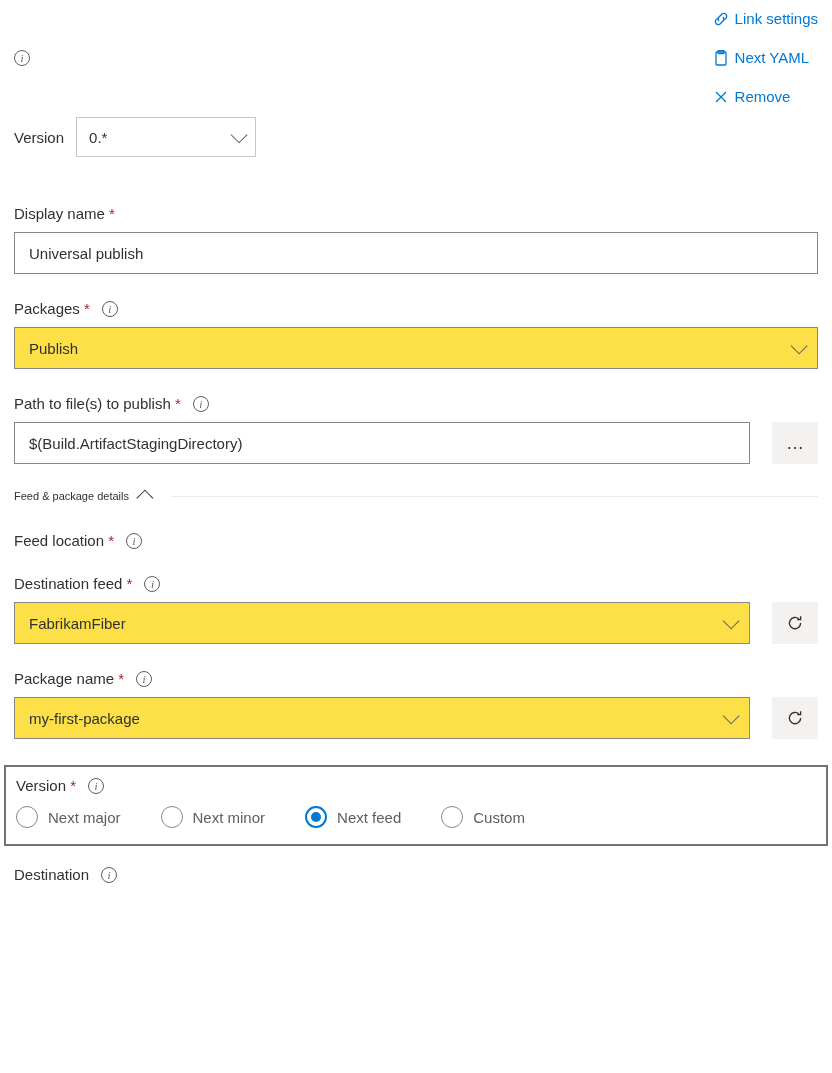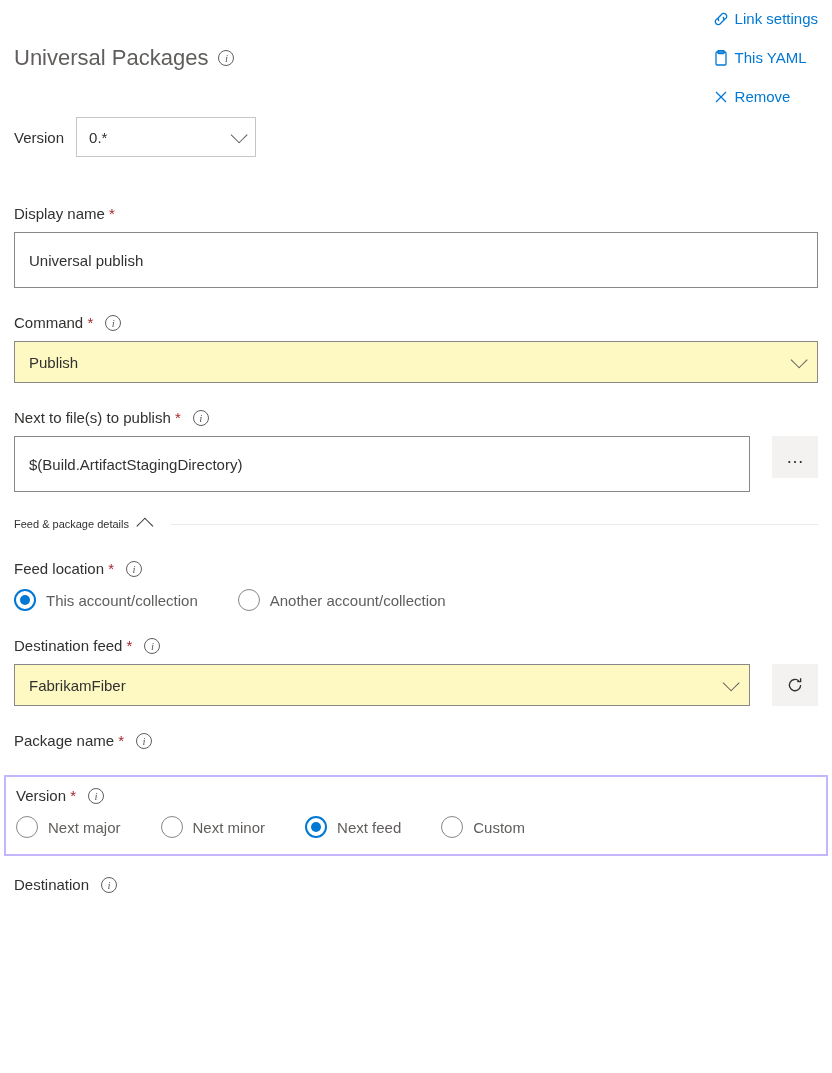--- a/index.html
+++ b/index.html
@@ -184,7 +184,6 @@
 
 <div class="header-row">
   <div class="title-group">
-    <span class="page-title">Universal Packages</span>
     <span class="info-icon">i</span>
   </div>
   <div class="actions">

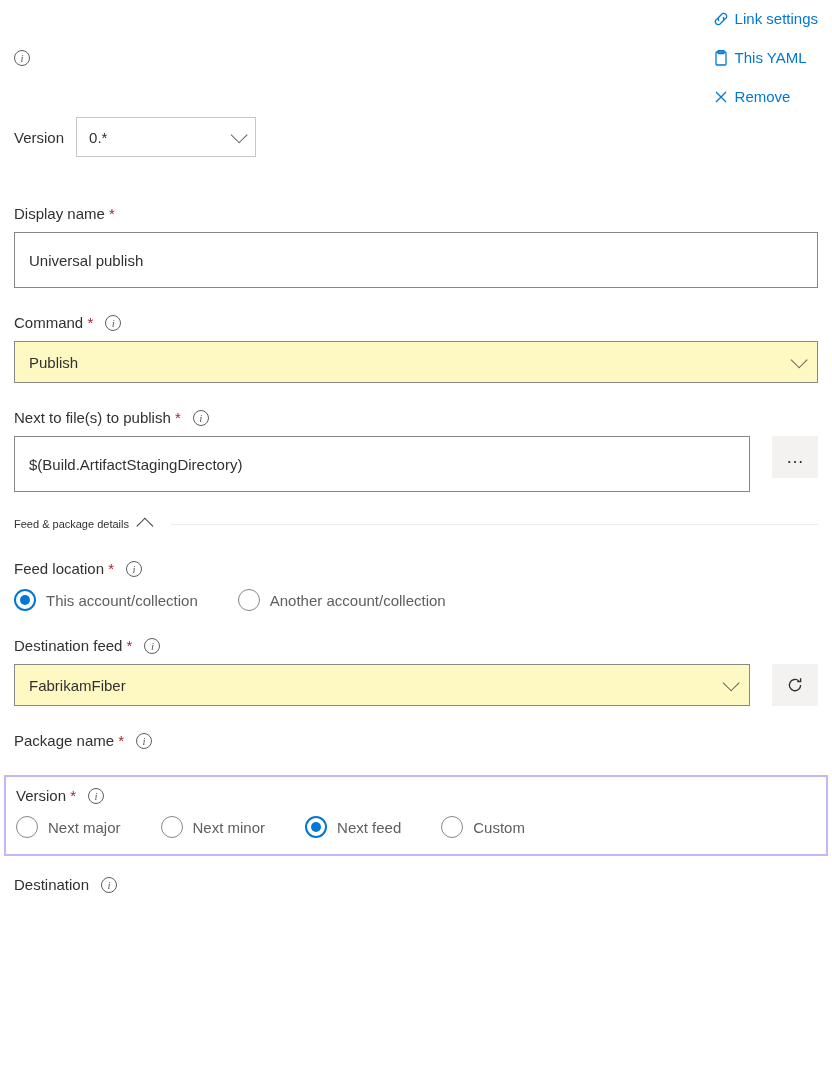--- a/index.html
+++ b/index.html
@@ -199,7 +199,7 @@
           <rect x="3" y="2" width="10" height="13" rx="1"></rect>
           <rect x="5" y="0.5" width="6" height="3" rx="0.5"></rect>
         </svg>
-      <span>This YAML</span>
+      <span>Next YAML</span>
     </span>
     <span class="action-link">
       <svg class="icon-svg" viewBox="0 0 16 16" stroke="#0078d4" stroke-width="1.3">

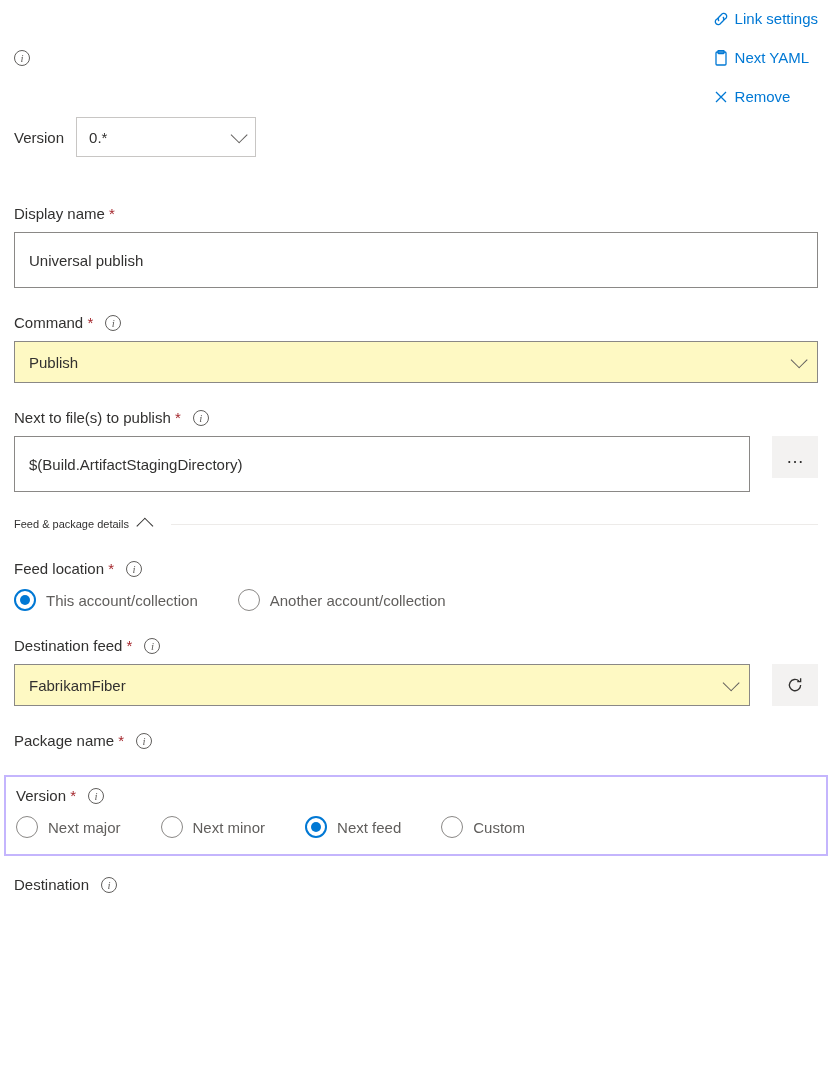--- a/index.html
+++ b/index.html
@@ -85,7 +85,7 @@
   .req { color:#a4262c; }
   .text-input {
     width:100%;
-    height:56px;
+    height:42px;
     border:1px solid #8a8886;
     padding:0 14px;
     font-size:15px;

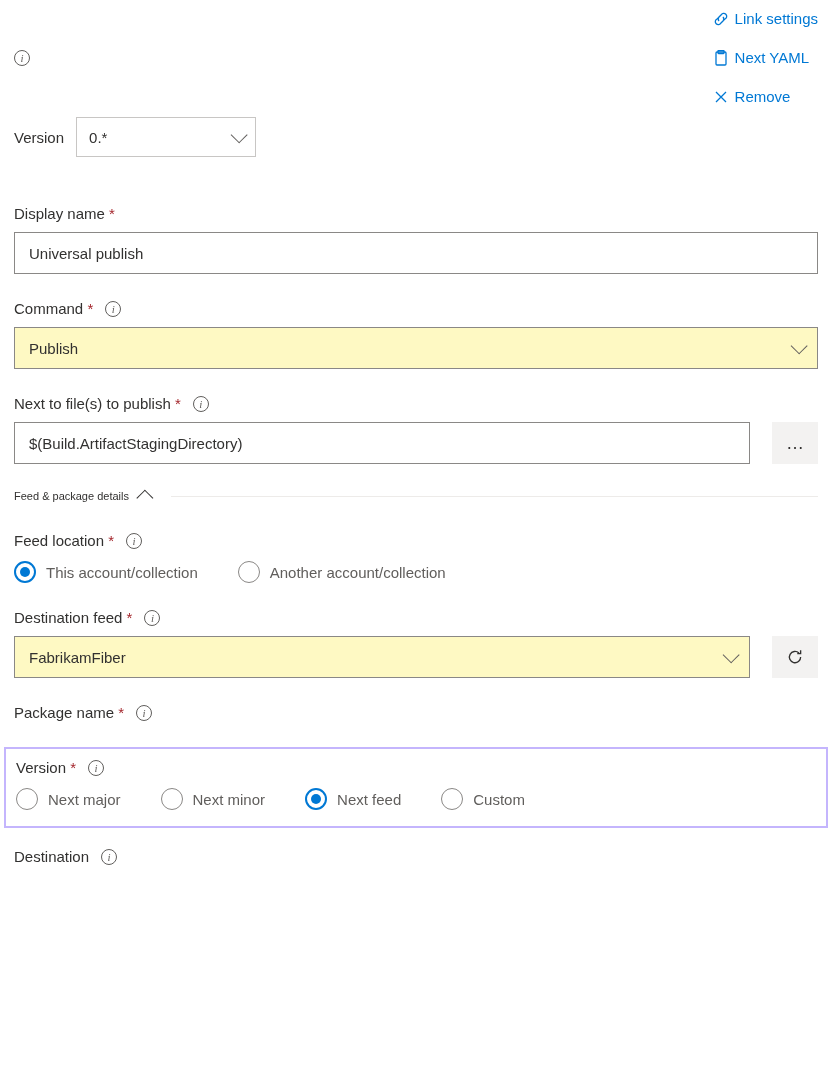--- a/index.html
+++ b/index.html
@@ -231,7 +231,7 @@
 <div class="field-block">
   <div class="field-label">
     <span>
-      <span>Command</span>
+      <span>Packages</span>
       <span class="req"> *</span>
     </span>
     <span class="info-icon">i</span>

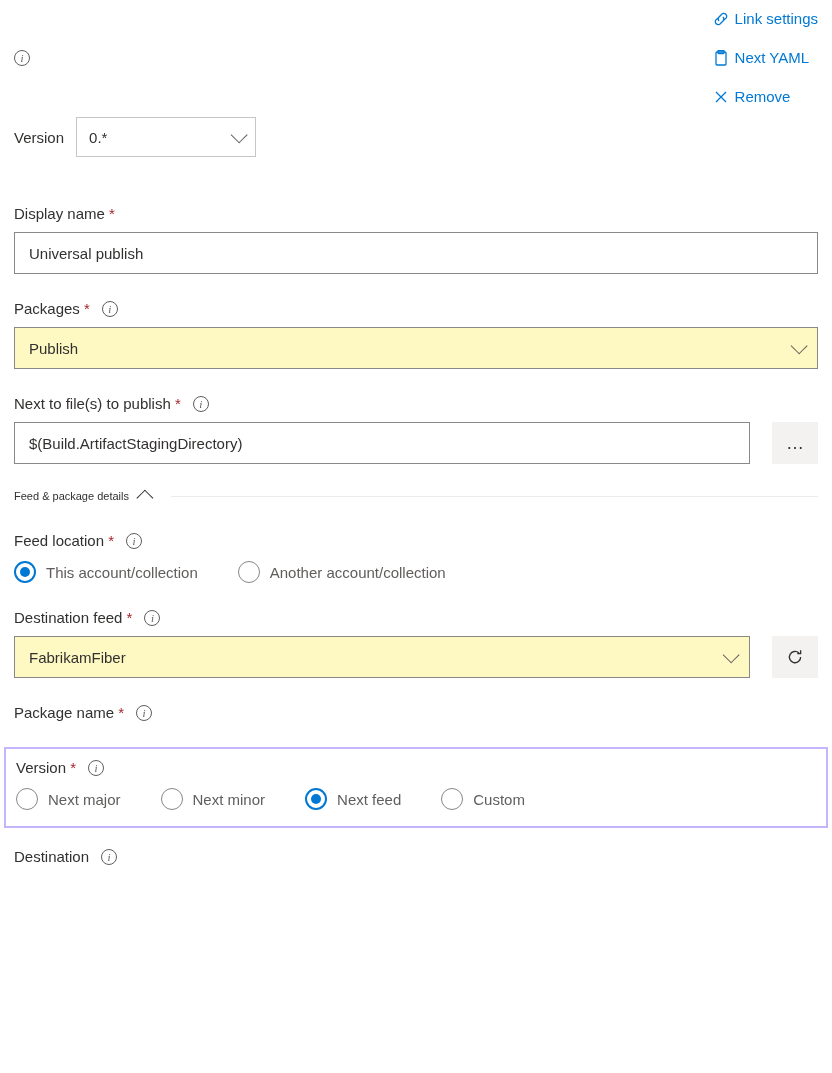--- a/index.html
+++ b/index.html
@@ -99,7 +99,7 @@
     padding:0 14px;
     font-size:15px;
     color:#323130;
-    background:#fef9c3;
+    background:#fde047;
     display:flex;
     align-items:center;
     justify-content:space-between;

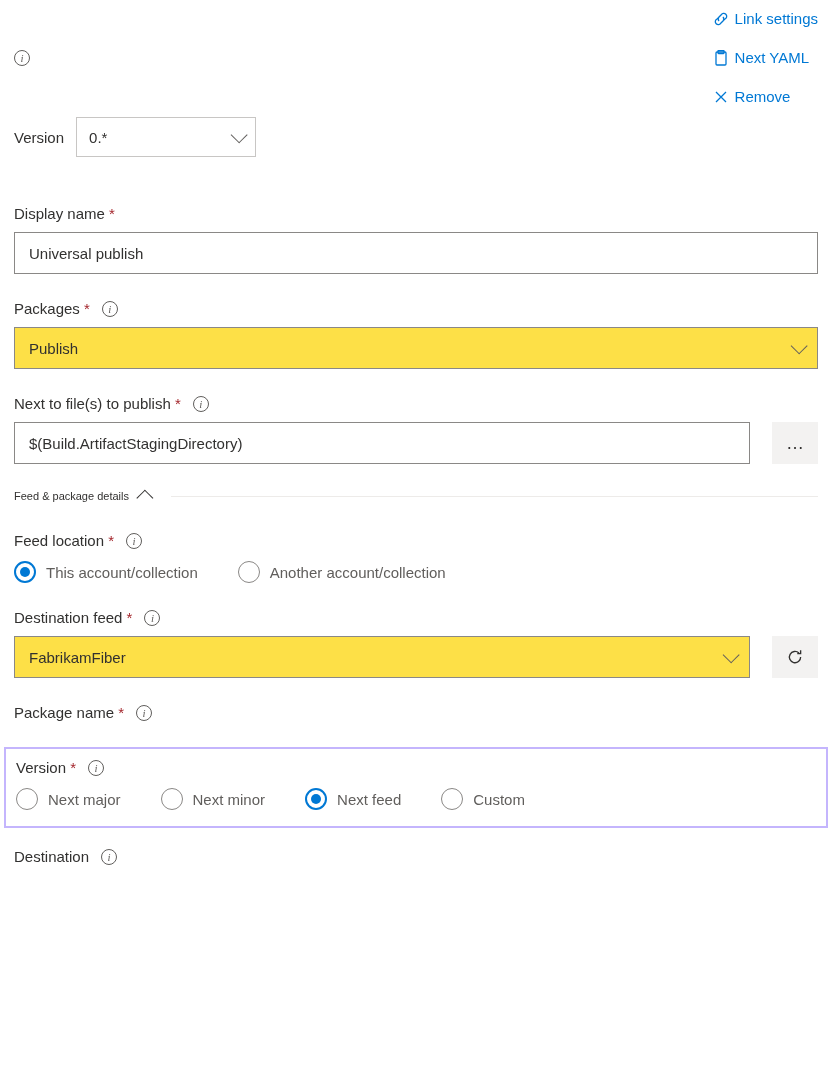--- a/index.html
+++ b/index.html
@@ -245,7 +245,7 @@
 <div class="field-block">
   <div class="field-label">
     <span>
-      <span>Next to file(s) to publish</span>
+      <span>Path to file(s) to publish</span>
       <span class="req"> *</span>
     </span>
     <span class="info-icon">i</span>

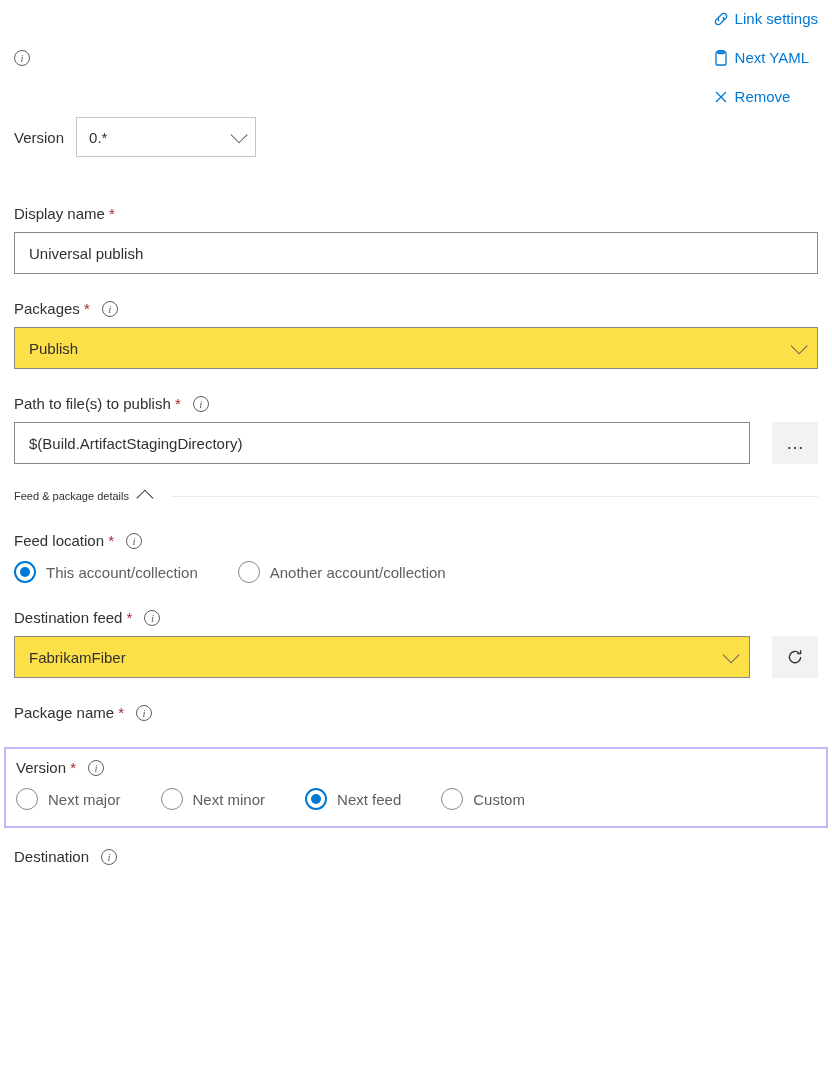--- a/index.html
+++ b/index.html
@@ -272,18 +272,6 @@
     </span>
     <span class="info-icon">i</span>
   </div>
-  <div class="radio-row">
-    <div class="radio-item">
-      <span class="radio-outer selected">
-          <span class="radio-inner"></span>
-        </span>
-      <span>This account/collection</span>
-    </div>
-    <div class="radio-item">
-      <span class="radio-outer"></span>
-      <span>Another account/collection</span>
-    </div>
-  </div>
 </div>
 
 <div class="field-block">

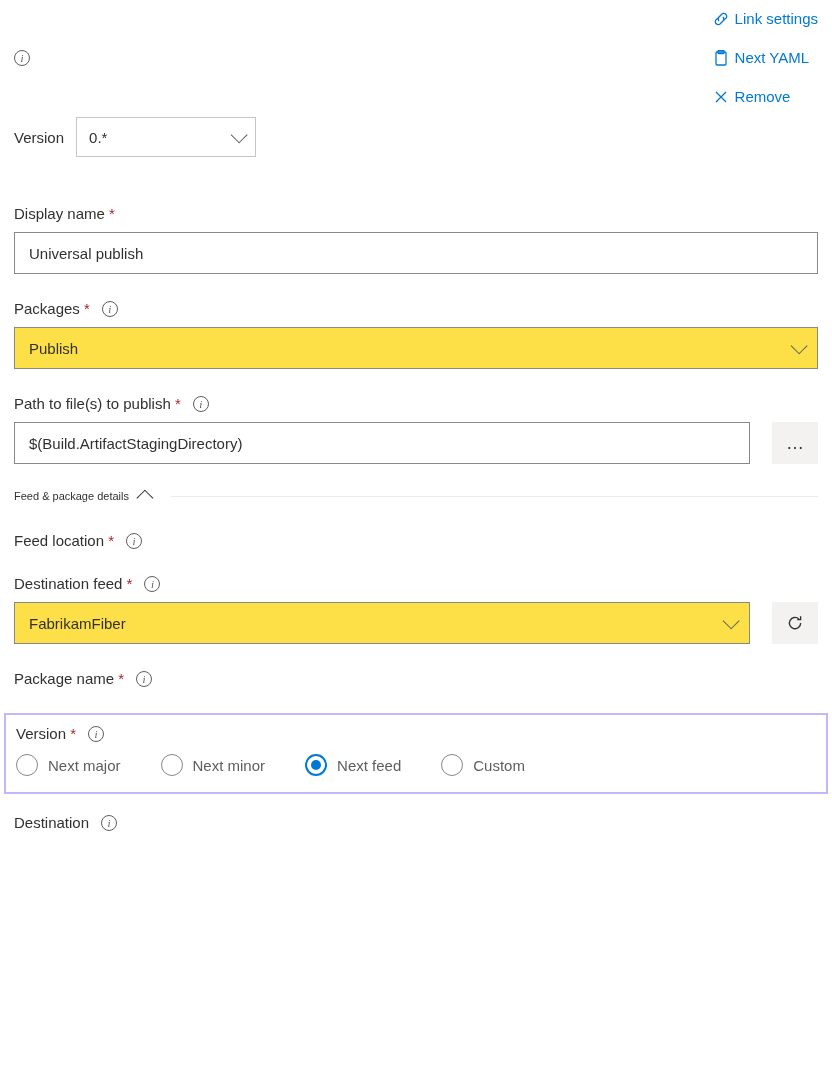--- a/index.html
+++ b/index.html
@@ -304,6 +304,18 @@
     </span>
     <span class="info-icon">i</span>
   </div>
+  <div class="row-with-button">
+    <div class="select-input">
+      <span>my-first-package</span>
+      <span class="chevron"></span>
+    </div>
+    <div class="side-btn">
+      <svg width="18" height="18" viewBox="0 0 16 16" fill="none" stroke="#323130" stroke-width="1.2">
+          <path d="M13 8a5 5 0 1 1-1.5-3.5"></path>
+          <path d="M13 2v3h-3"></path>
+        </svg>
+    </div>
+  </div>
 </div>
 
 <div class="highlight-box">

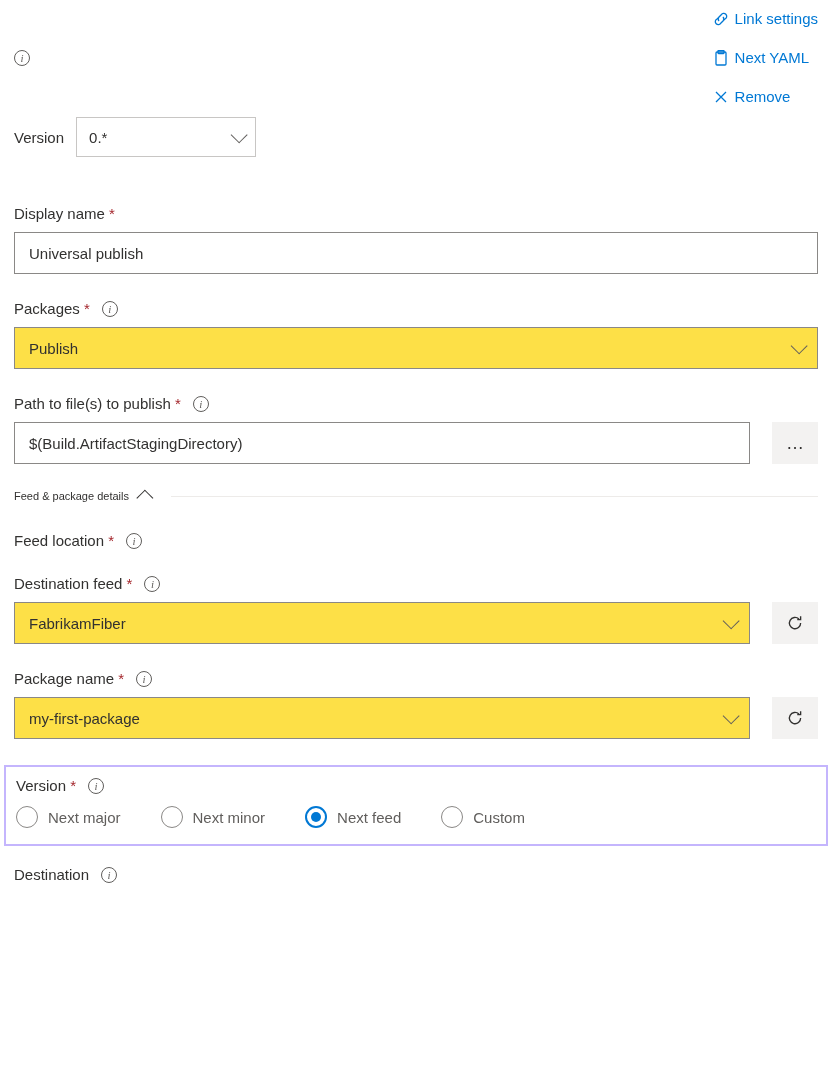--- a/index.html
+++ b/index.html
@@ -173,7 +173,7 @@
     width:10px;height:10px;border-radius:50%;background:#0078d4;
   }
   .highlight-box {
-    border:2px solid #c4b5fd;
+    border:2px solid #737373;
     padding: 10px 8px 16px 10px;
     margin: 0 -10px 20px -10px;
   }

